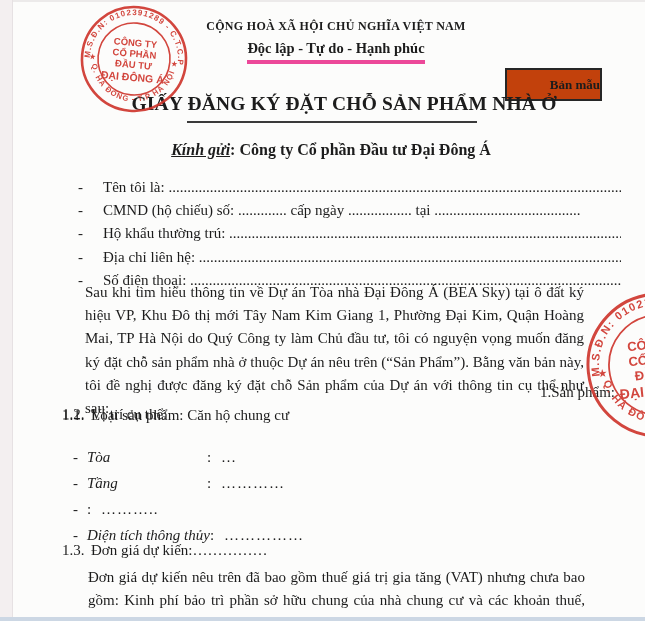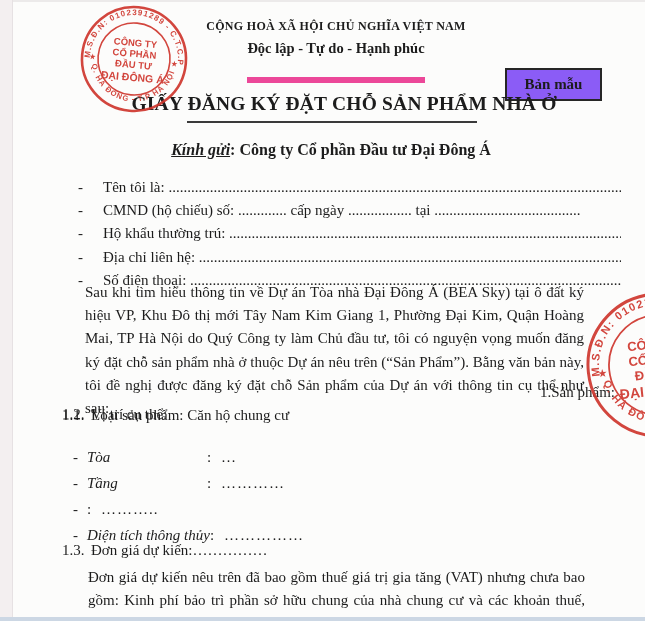--- a/index.html
+++ b/index.html
@@ -24,7 +24,7 @@
   .nat-header{position:absolute;top:19px;left:27px;right:0;text-align:center;}
   .nat-line1{font-size:12px;font-weight:bold;letter-spacing:.3px;}
   .nat-line2{font-size:14.5px;font-weight:bold;margin-top:6px;}
-  .nat-line2 span{display:inline-block;border-bottom:6px solid #ec4899;padding-bottom:20px;}
+  .nat-line2 span{display:inline-block;border-bottom:4px solid #ec4899;padding-bottom:3px;}
 
   .badge-box{
     position:absolute;left:505px;top:68px;width:93px;height:29px;

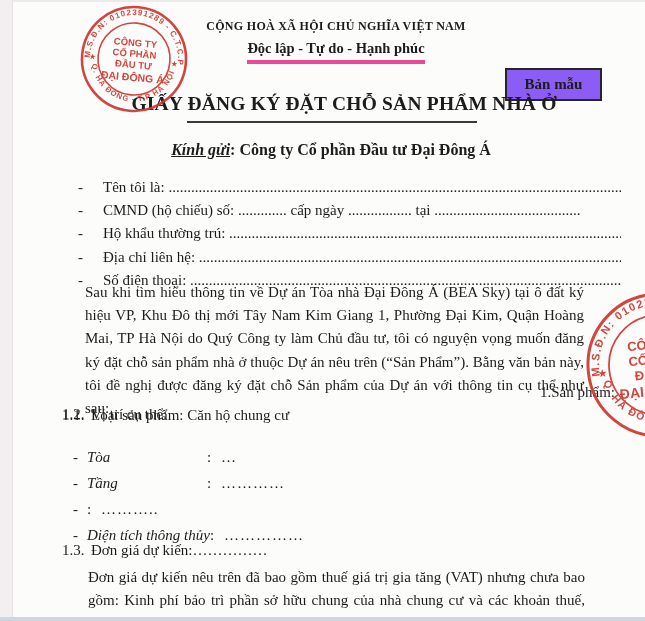--- a/index.html
+++ b/index.html
@@ -28,9 +28,9 @@
 
   .badge-box{
     position:absolute;left:505px;top:68px;width:93px;height:29px;
-    border:2px solid #262626;background:#8b5cf6;
-    display:flex;align-items:center;justify-content:center;
-    font-size:15px;font-weight:bold;
+    border:2px solid #262626;background:#c2410c;
+    display:flex;align-items:center;justify-content:flex-end;
+    font-size:13px;font-weight:bold;
   }
 
   .doc-title{

